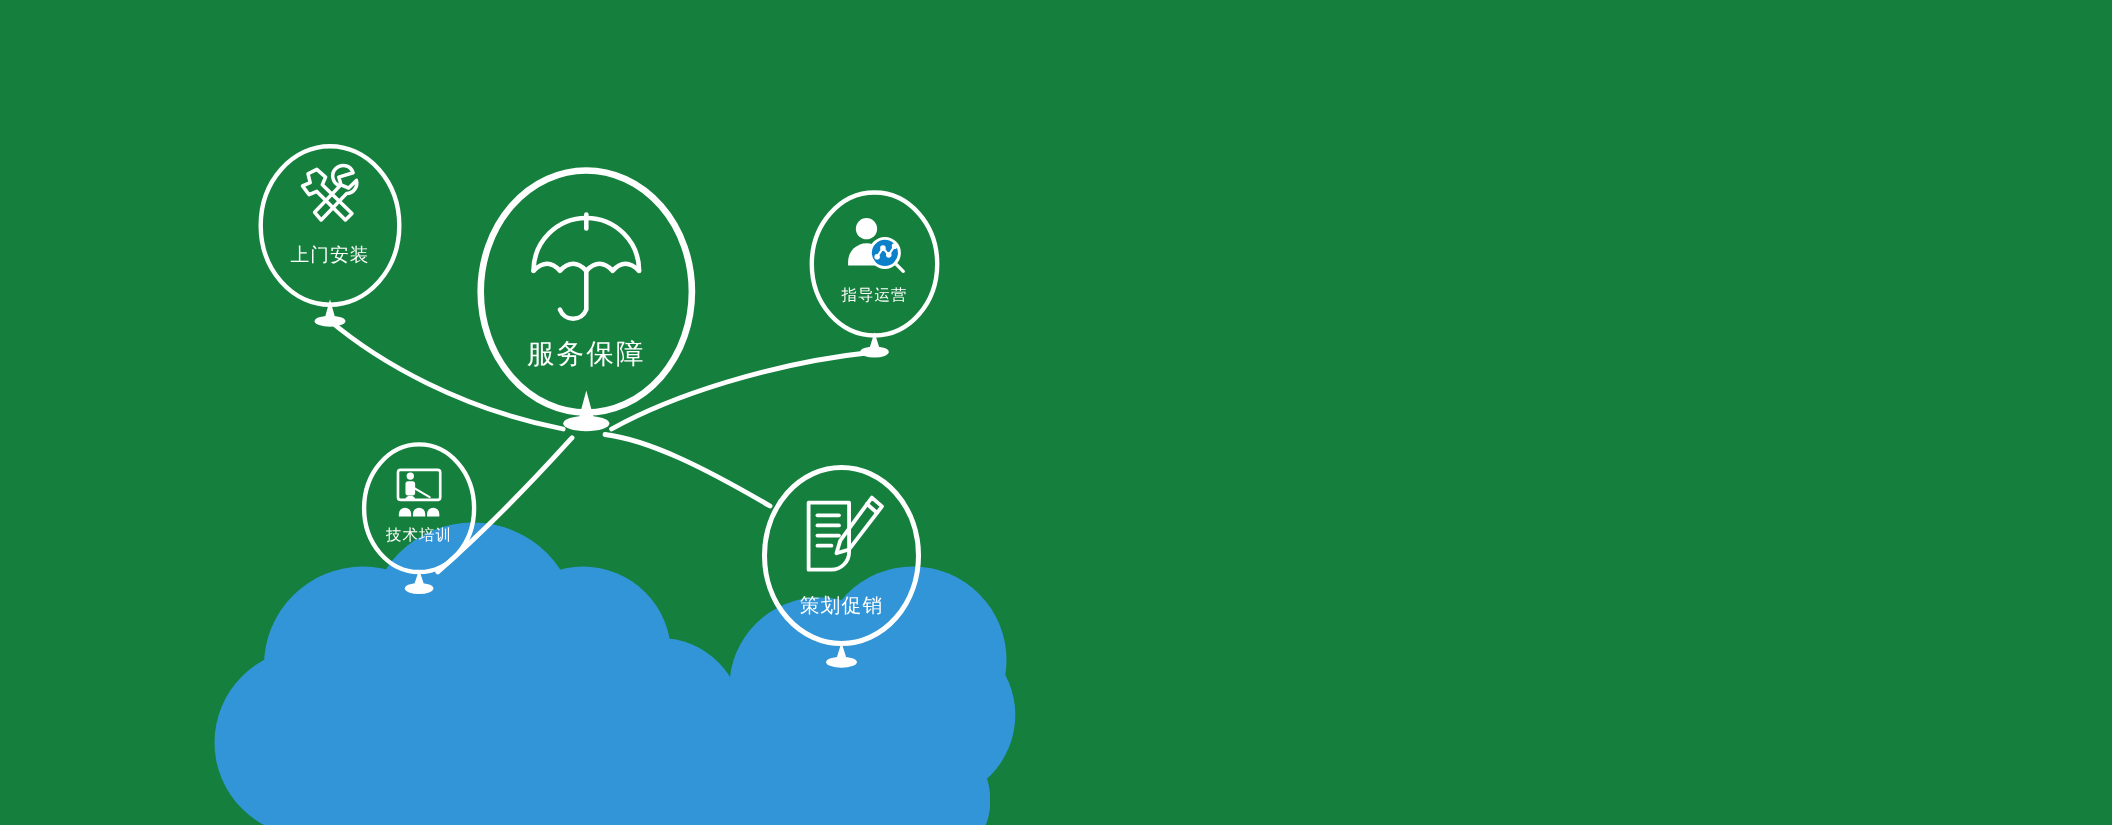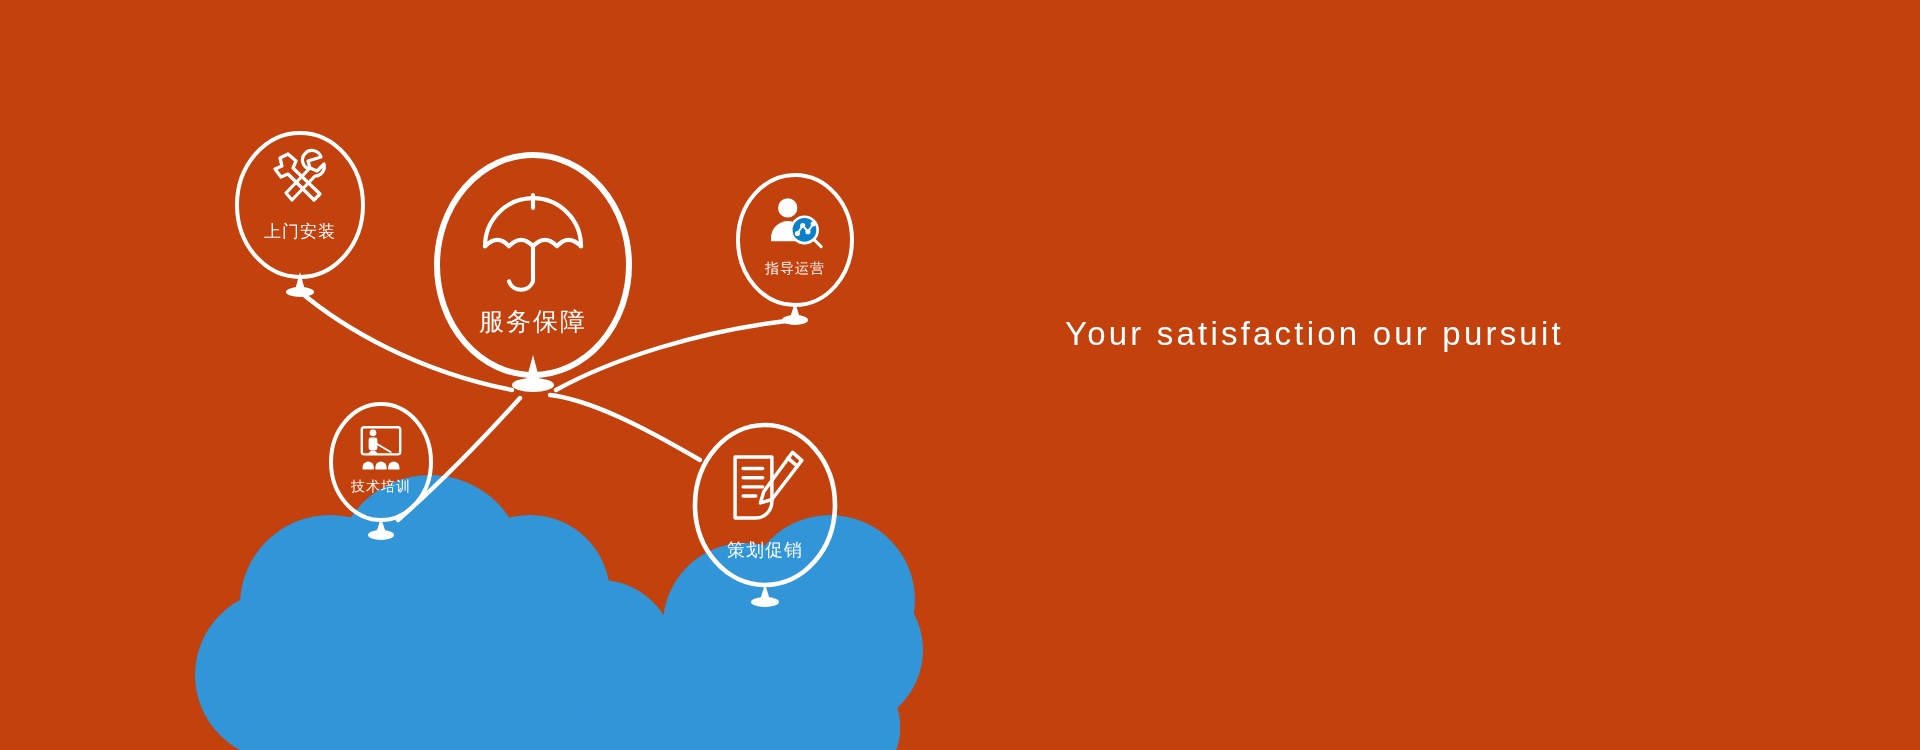--- a/index.html
+++ b/index.html
@@ -12,7 +12,7 @@
   #banner {
     position:relative;
     width:1920px; height:750px;
-    background:#c2410c;
+    background:#15803d;
     overflow:hidden;
   }
   #bush-layer { position:absolute; left:0; bottom:0; width:1920px; height:330px; }

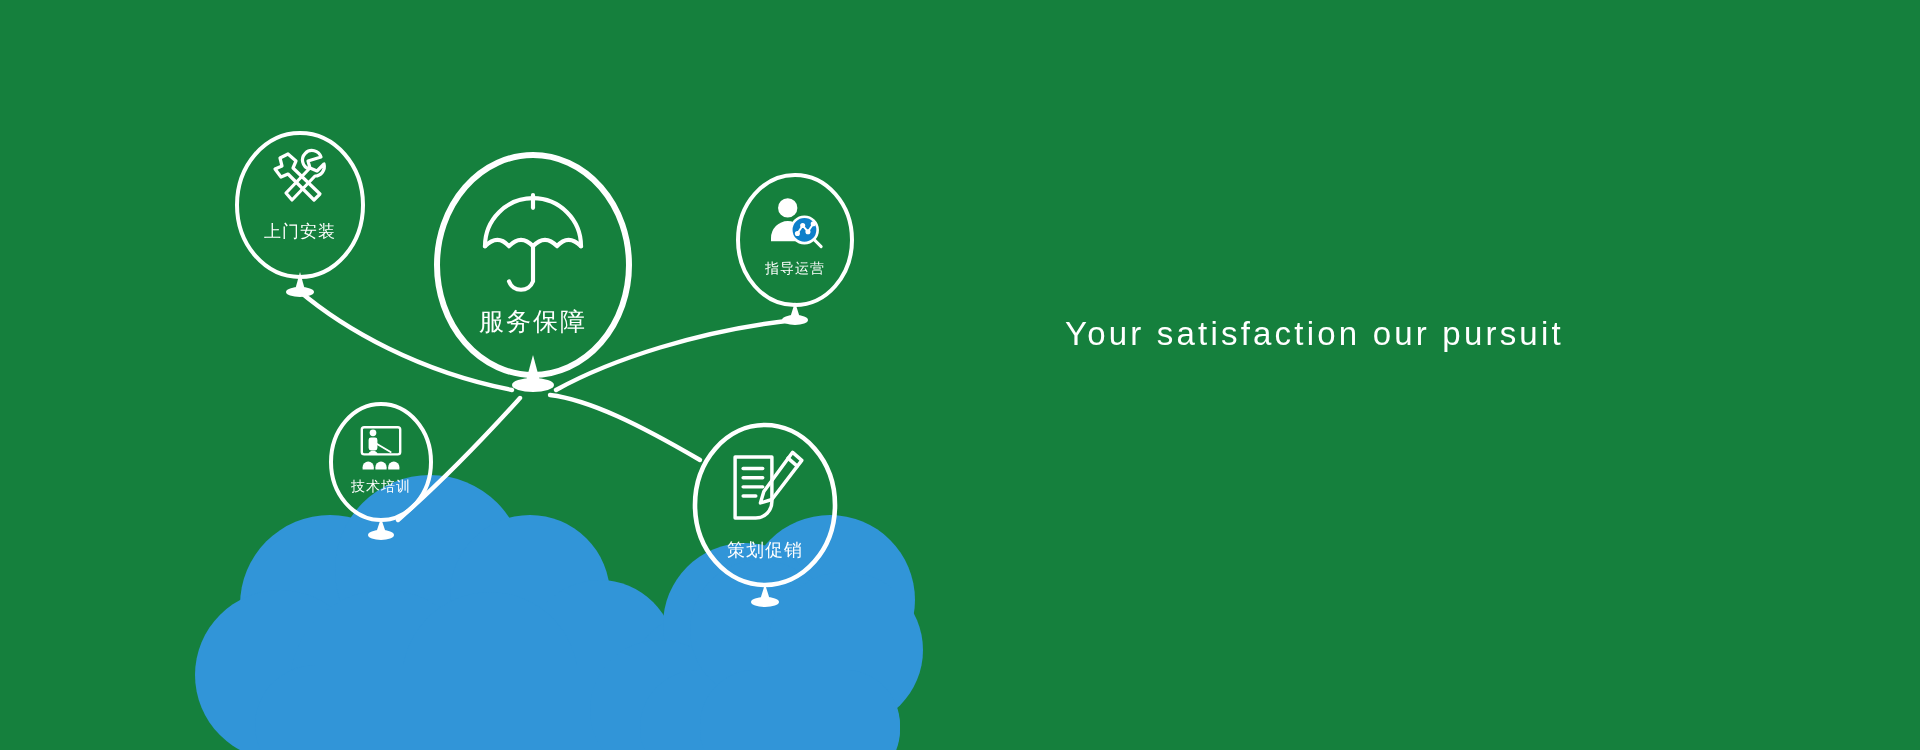--- a/index.html
+++ b/index.html
@@ -201,7 +201,6 @@
   </svg>
 
   <div class="text-block">
-    <div class="subline">Your satisfaction our pursuit</div>
   </div>
 
 </div>

